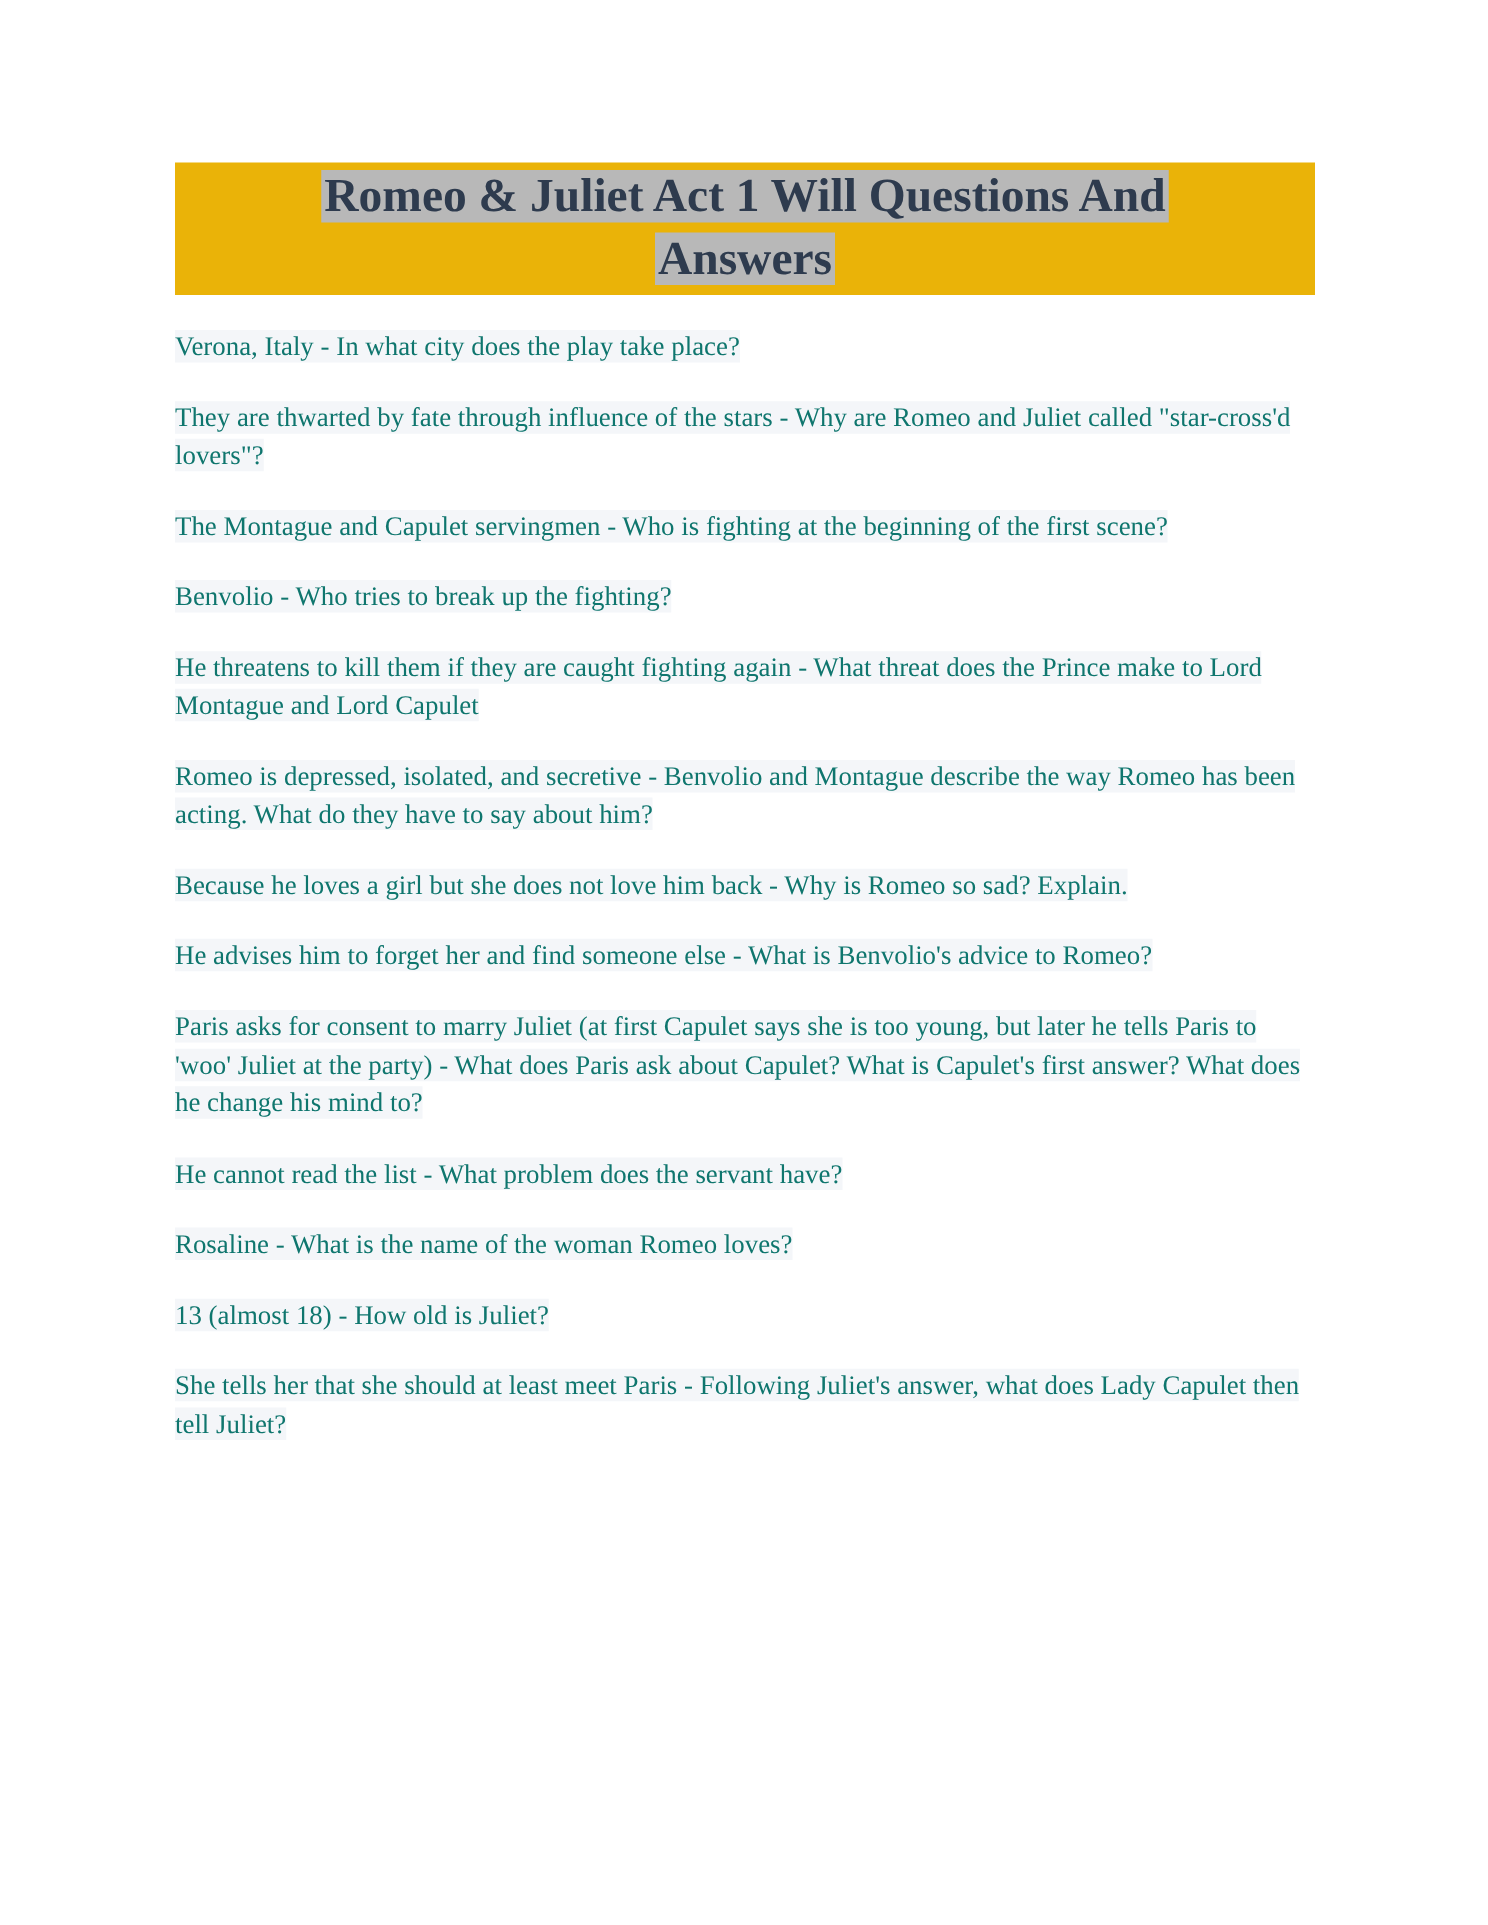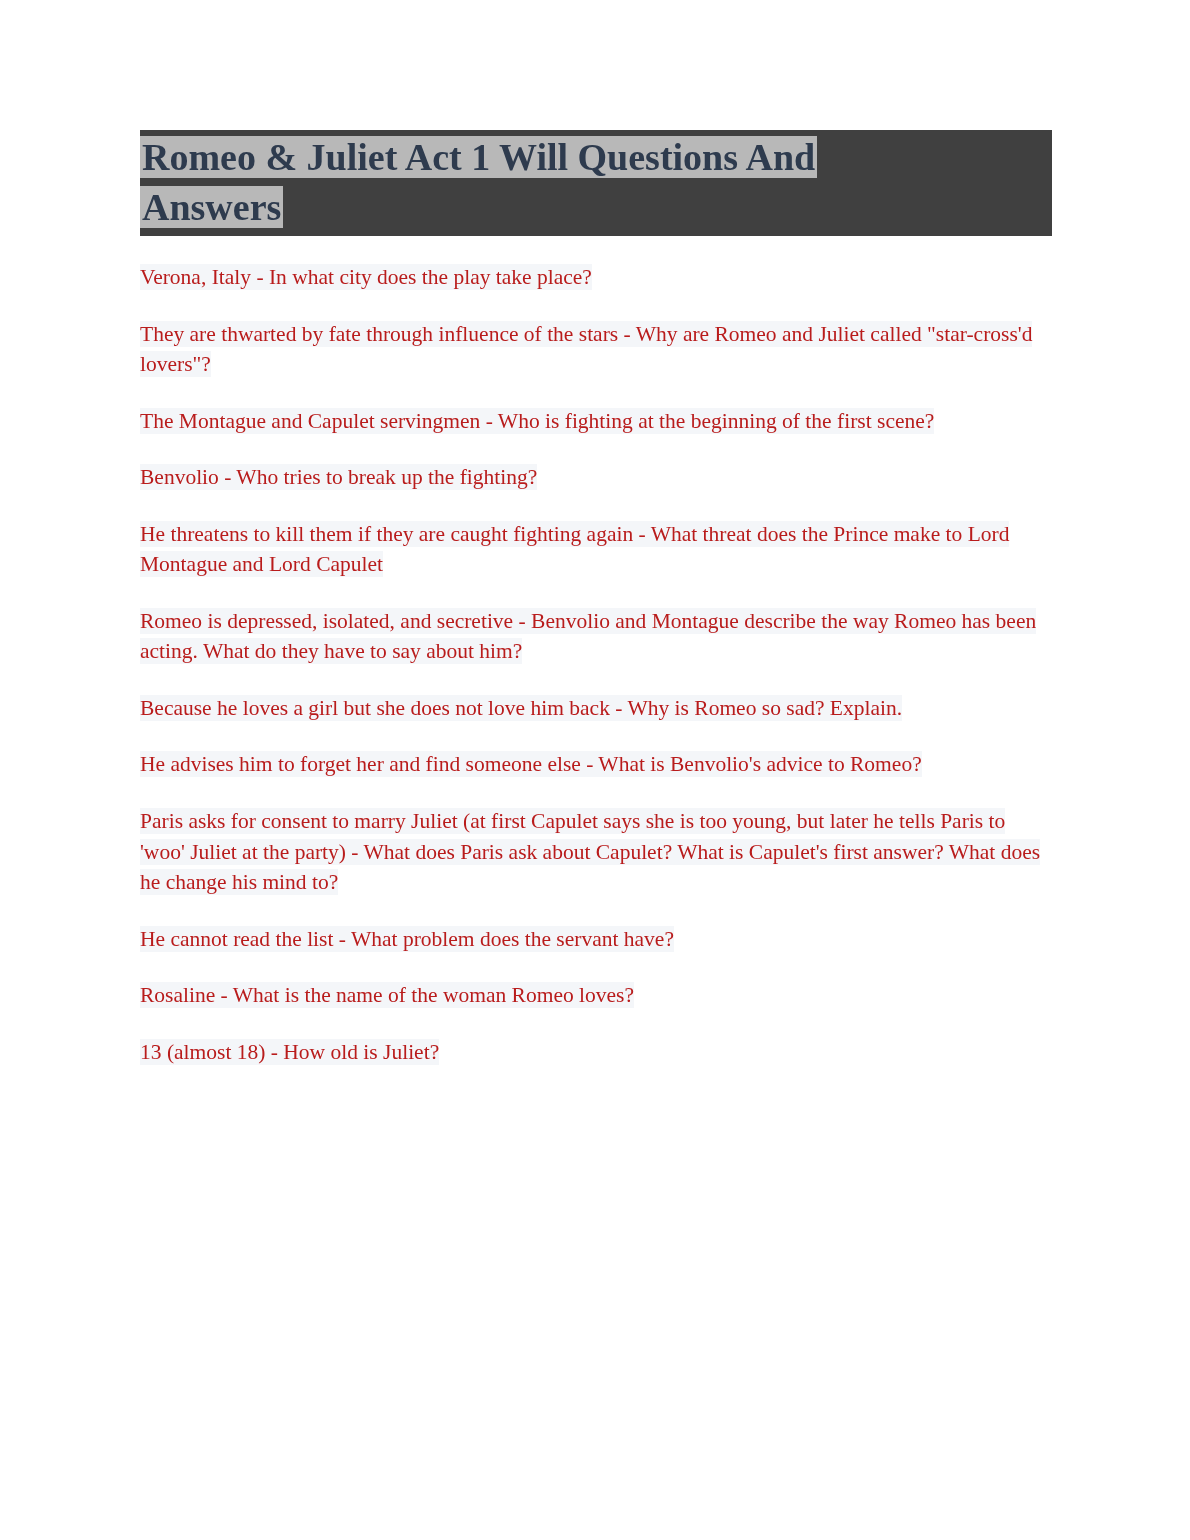--- a/index.html
+++ b/index.html
@@ -26,9 +26,10 @@
     font-size: 38px;
     font-weight: bold;
     color: #2e3b4e;
+    text-align: center;
     line-height: 1.32;
     margin: 0 0 26px 0;
-    background: #404040;
+    background: #eab308;
     padding: 2px 0 4px 0;
   }
   .doc-title .hl {

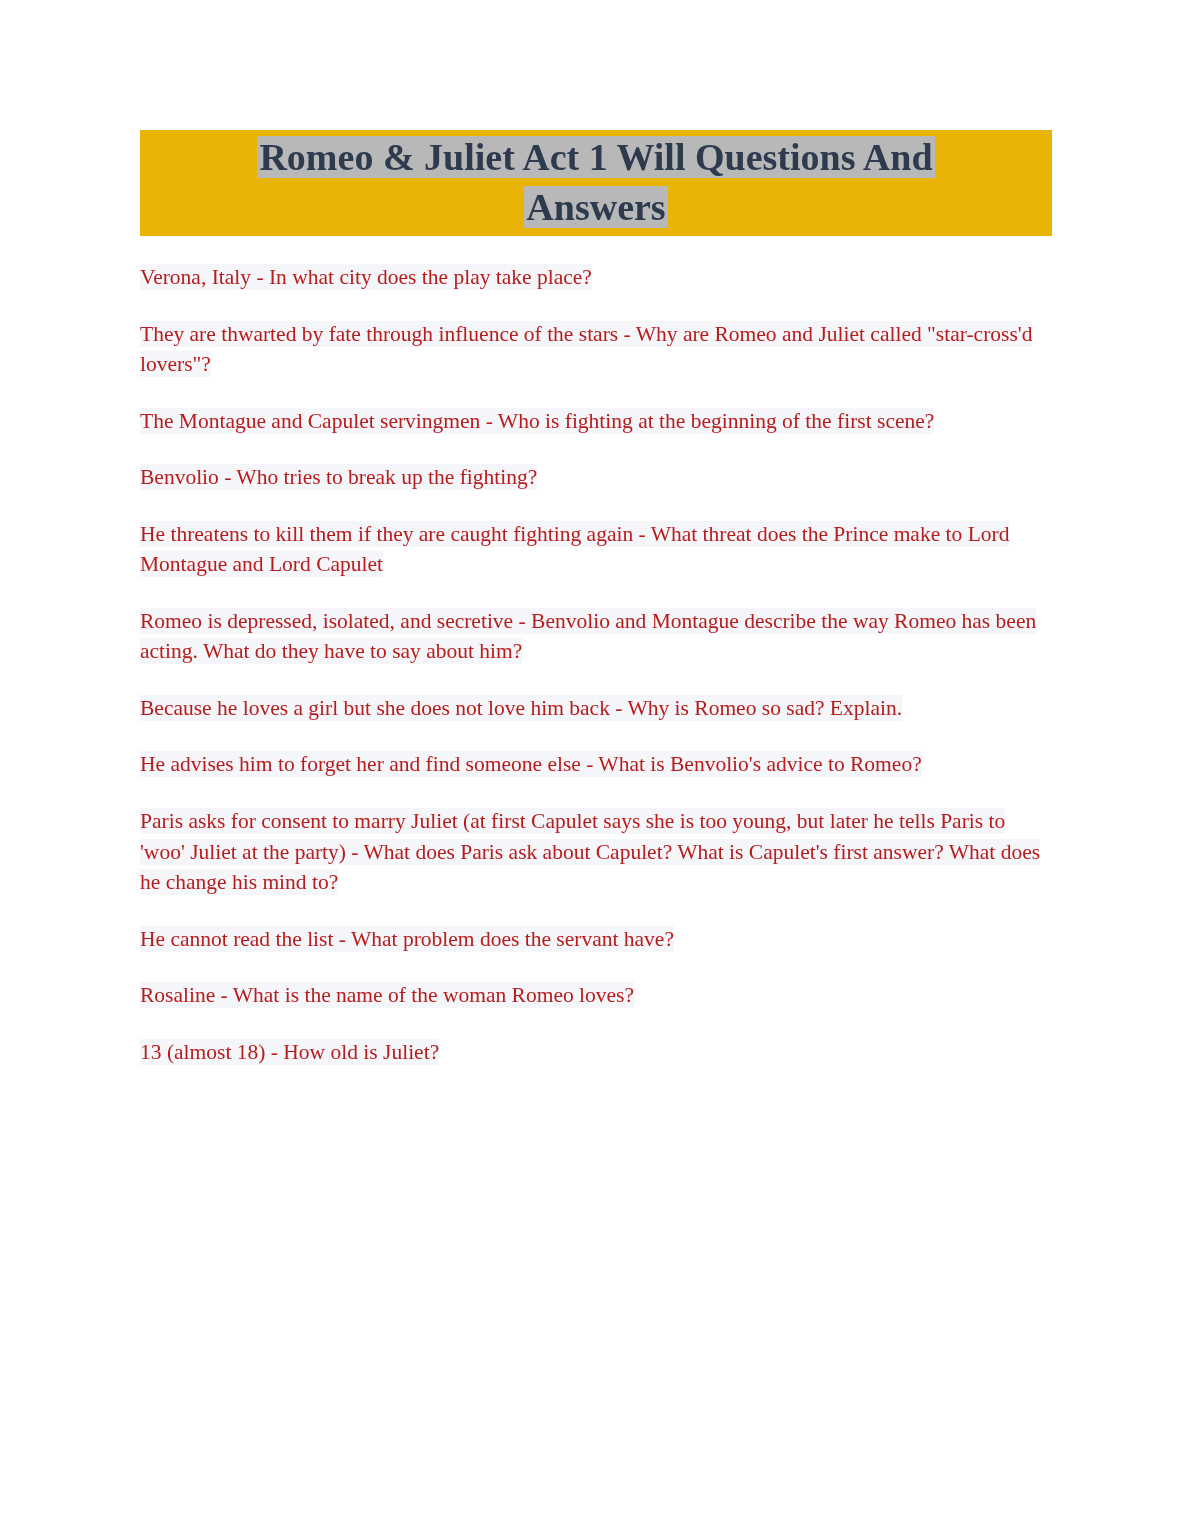--- a/index.html
+++ b/index.html
@@ -40,7 +40,7 @@
     font-family: "Liberation Serif", serif;
     font-size: 21.5px;
     line-height: 1.42;
-    color: #b91c1c;
+    color: #0f766e;
     margin: 0 0 26px 0;
     text-align: left;
   }

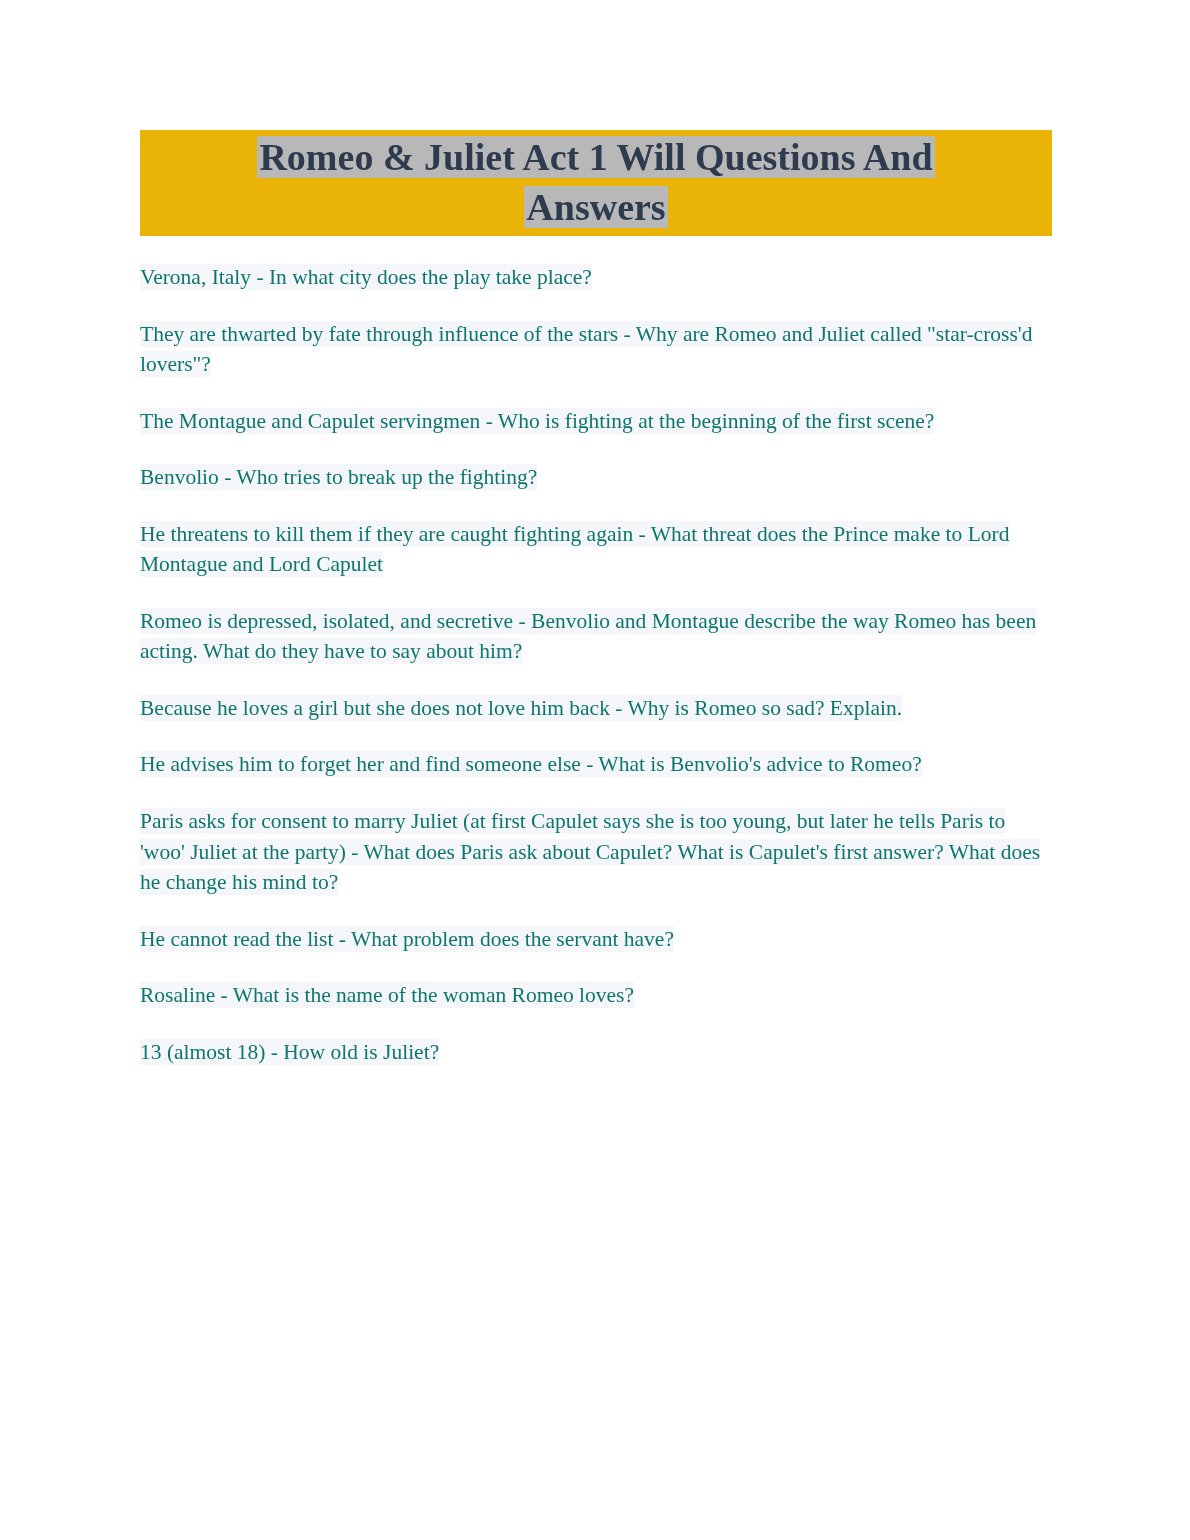--- a/index.html
+++ b/index.html
@@ -71,6 +71,7 @@
     <p class="qa-line"><span class="txt">He cannot read the list - What problem does the servant have?</span></p>
     <p class="qa-line"><span class="txt">Rosaline - What is the name of the woman Romeo loves?</span></p>
     <p class="qa-line"><span class="txt">13 (almost 18) - How old is Juliet?</span></p>
+    <p class="qa-line"><span class="txt">She tells her that she should at least meet Paris - Following Juliet's answer, what does Lady Capulet then tell Juliet?</span></p>
 
   </div>
 </div>

